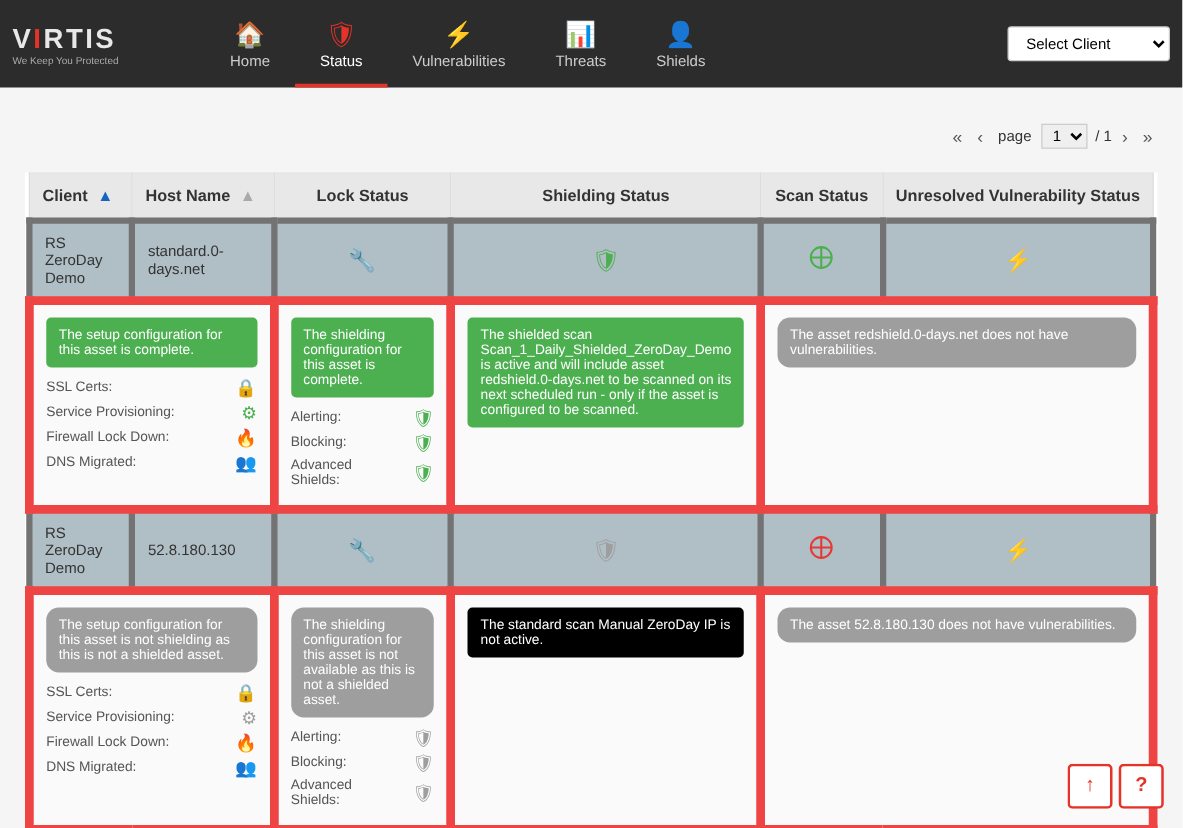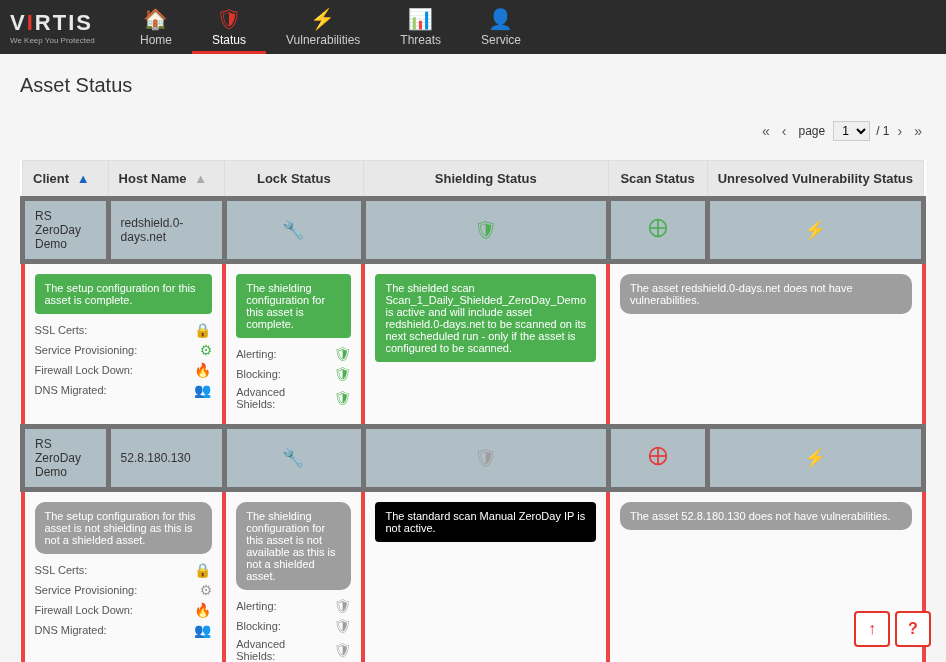--- a/index.html
+++ b/index.html
@@ -10,8 +10,9 @@
       background: #2c2c2c;
       display: flex;
       align-items: center;
-      height: 54px;
+      height: 70px;
       padding: 0 10px;
+      gap: 44px;
     }
     .logo {
       width: 90px;

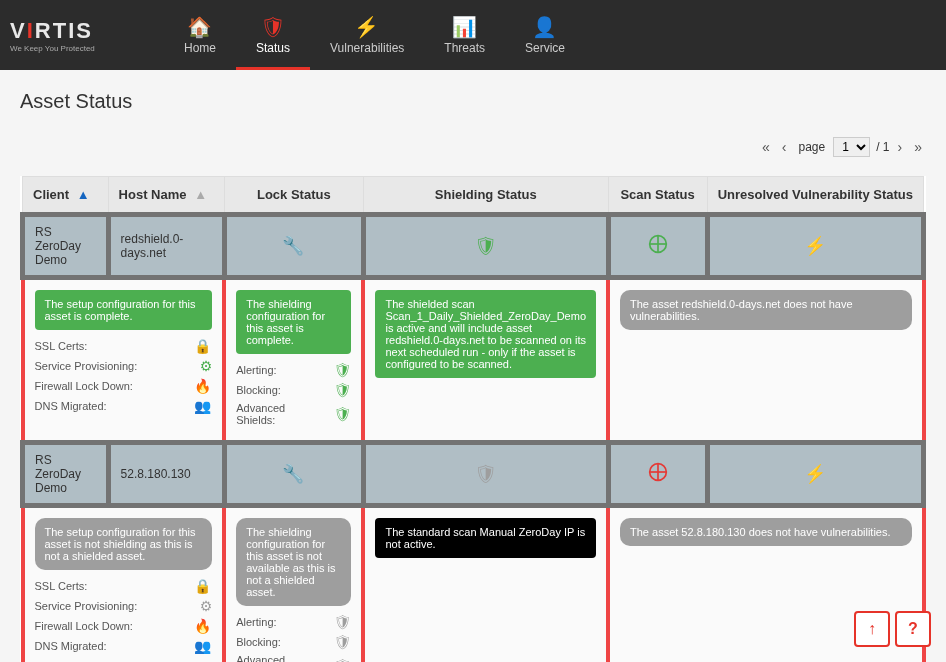--- a/index.html
+++ b/index.html
@@ -244,6 +244,11 @@
       <span class="nav-icon">👤</span>
       <span>Service</span>
     </a>
+  </div>
+  <div class="nav-right">
+    <select class="select-client">
+      <option>Select Client</option>
+    </select>
   </div>
 </nav>
 

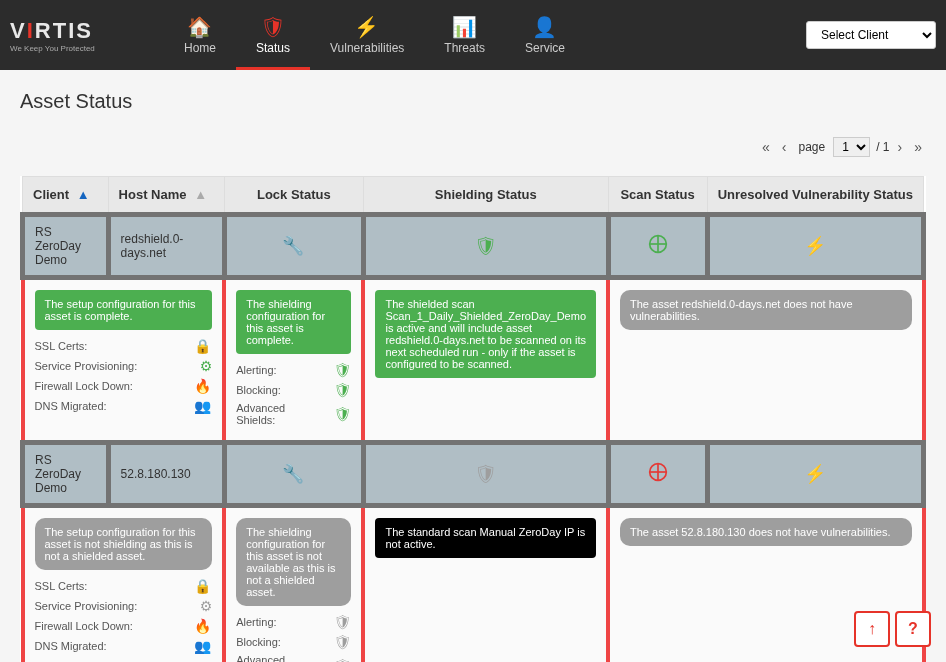--- a/index.html
+++ b/index.html
@@ -242,7 +242,7 @@
     </a>
     <a class="nav-item">
       <span class="nav-icon">👤</span>
-      <span>Service</span>
+      <span>Shields</span>
     </a>
   </div>
   <div class="nav-right">

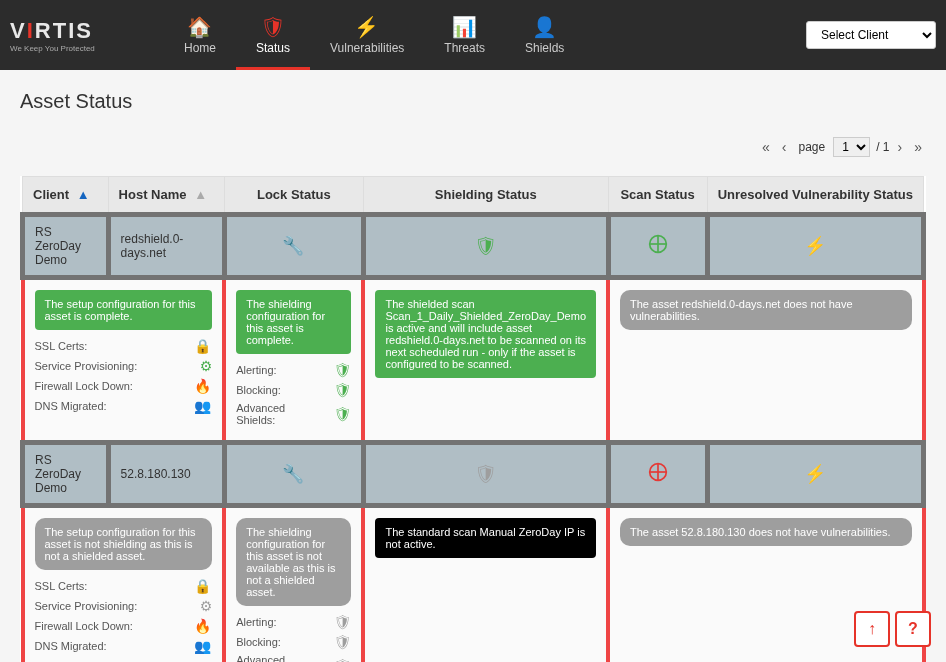--- a/index.html
+++ b/index.html
@@ -253,7 +253,6 @@
 </nav>
 
 <div class="content">
-  <h1 class="page-title">Asset Status</h1>
 
   <div class="pagination-bar">
     <button class="pag-btn">«</button>

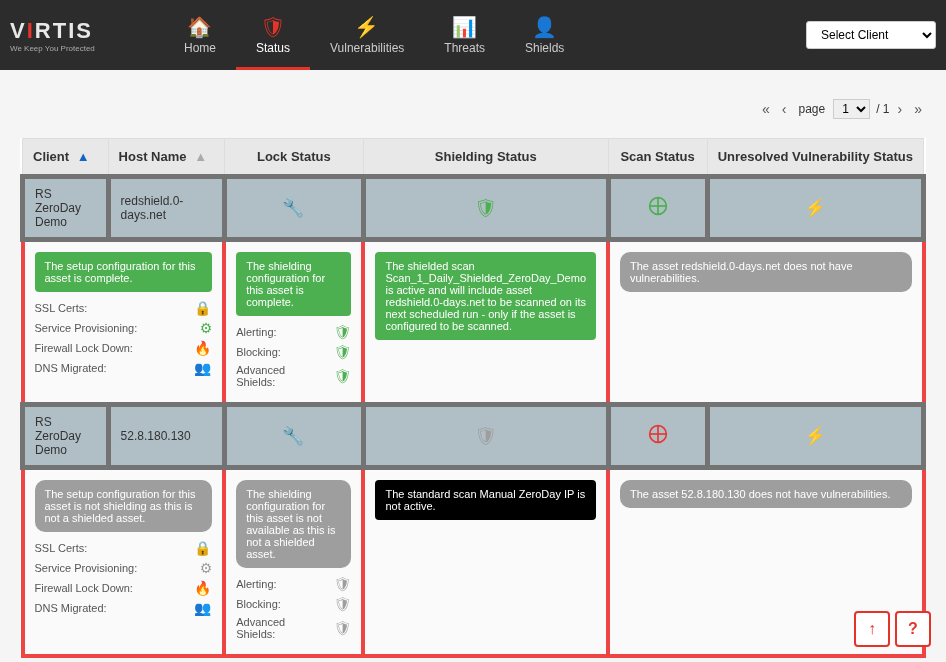--- a/index.html
+++ b/index.html
@@ -286,7 +286,7 @@
     <tbody id="table-body">
     <tr class="row-header">
     <td>RS ZeroDay Demo</td>
-    <td>redshield.0-days.net</td>
+    <td>standard.0-days.net</td>
     <td class="status-icon-cell" style="font-size:18px;color:#4caf50">🔧</td>
     <td class="status-icon-cell" style="font-size:18px;color:#4caf50">🛡</td>
     <td class="status-icon-cell" style="font-size:18px;color:#4caf50">

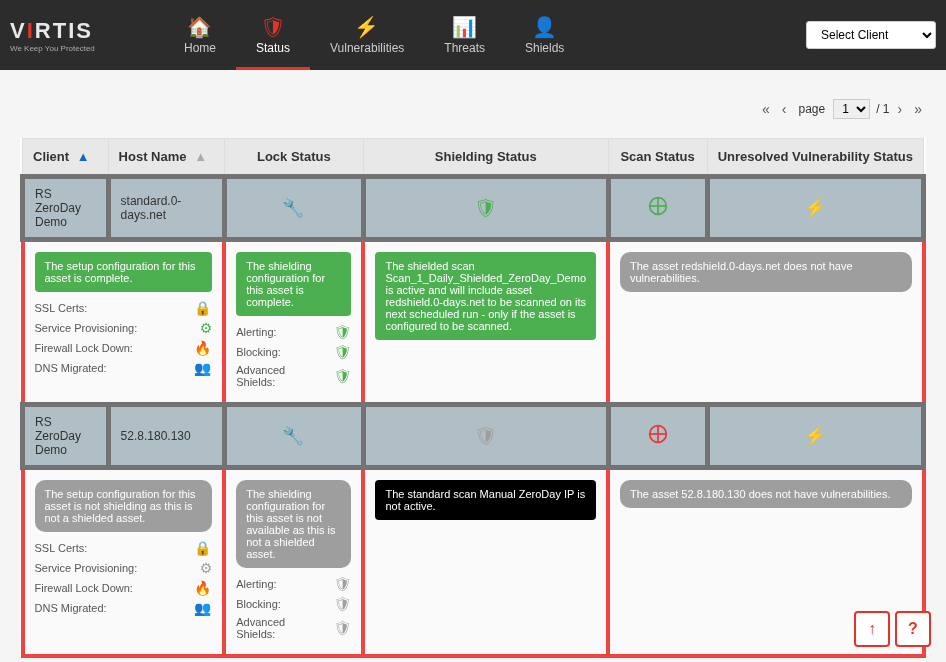--- a/index.html
+++ b/index.html
@@ -148,7 +148,7 @@
     
     .detail-row td {
       padding: 10px;
-      border: 4px solid #ef4444;
+      border: 7px solid #ef4444;
       vertical-align: top;
       background: #fafafa;
     }

